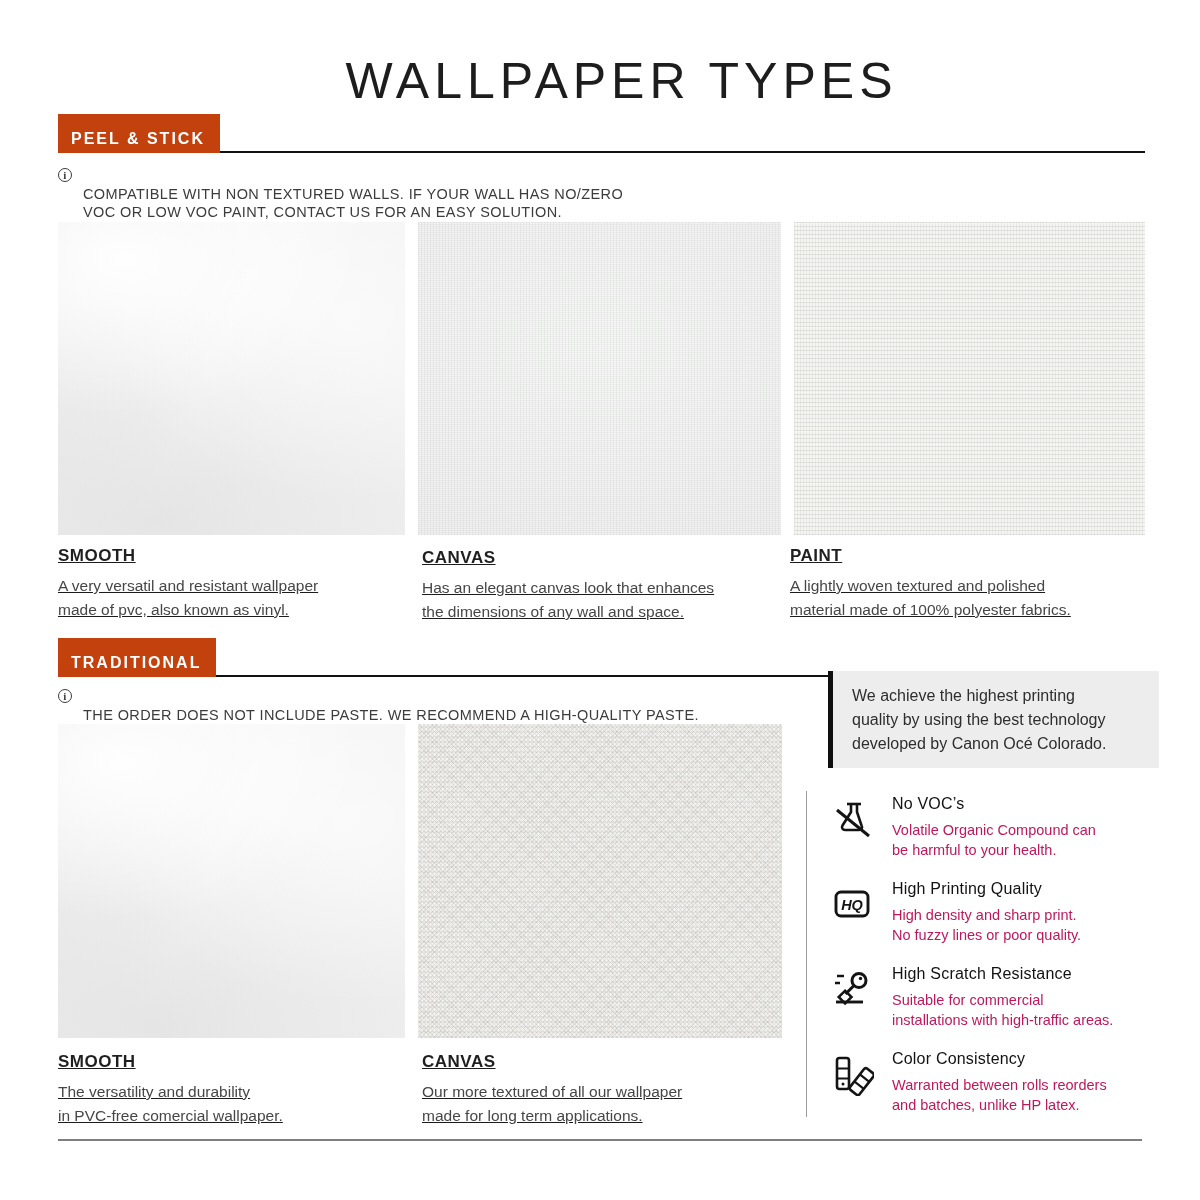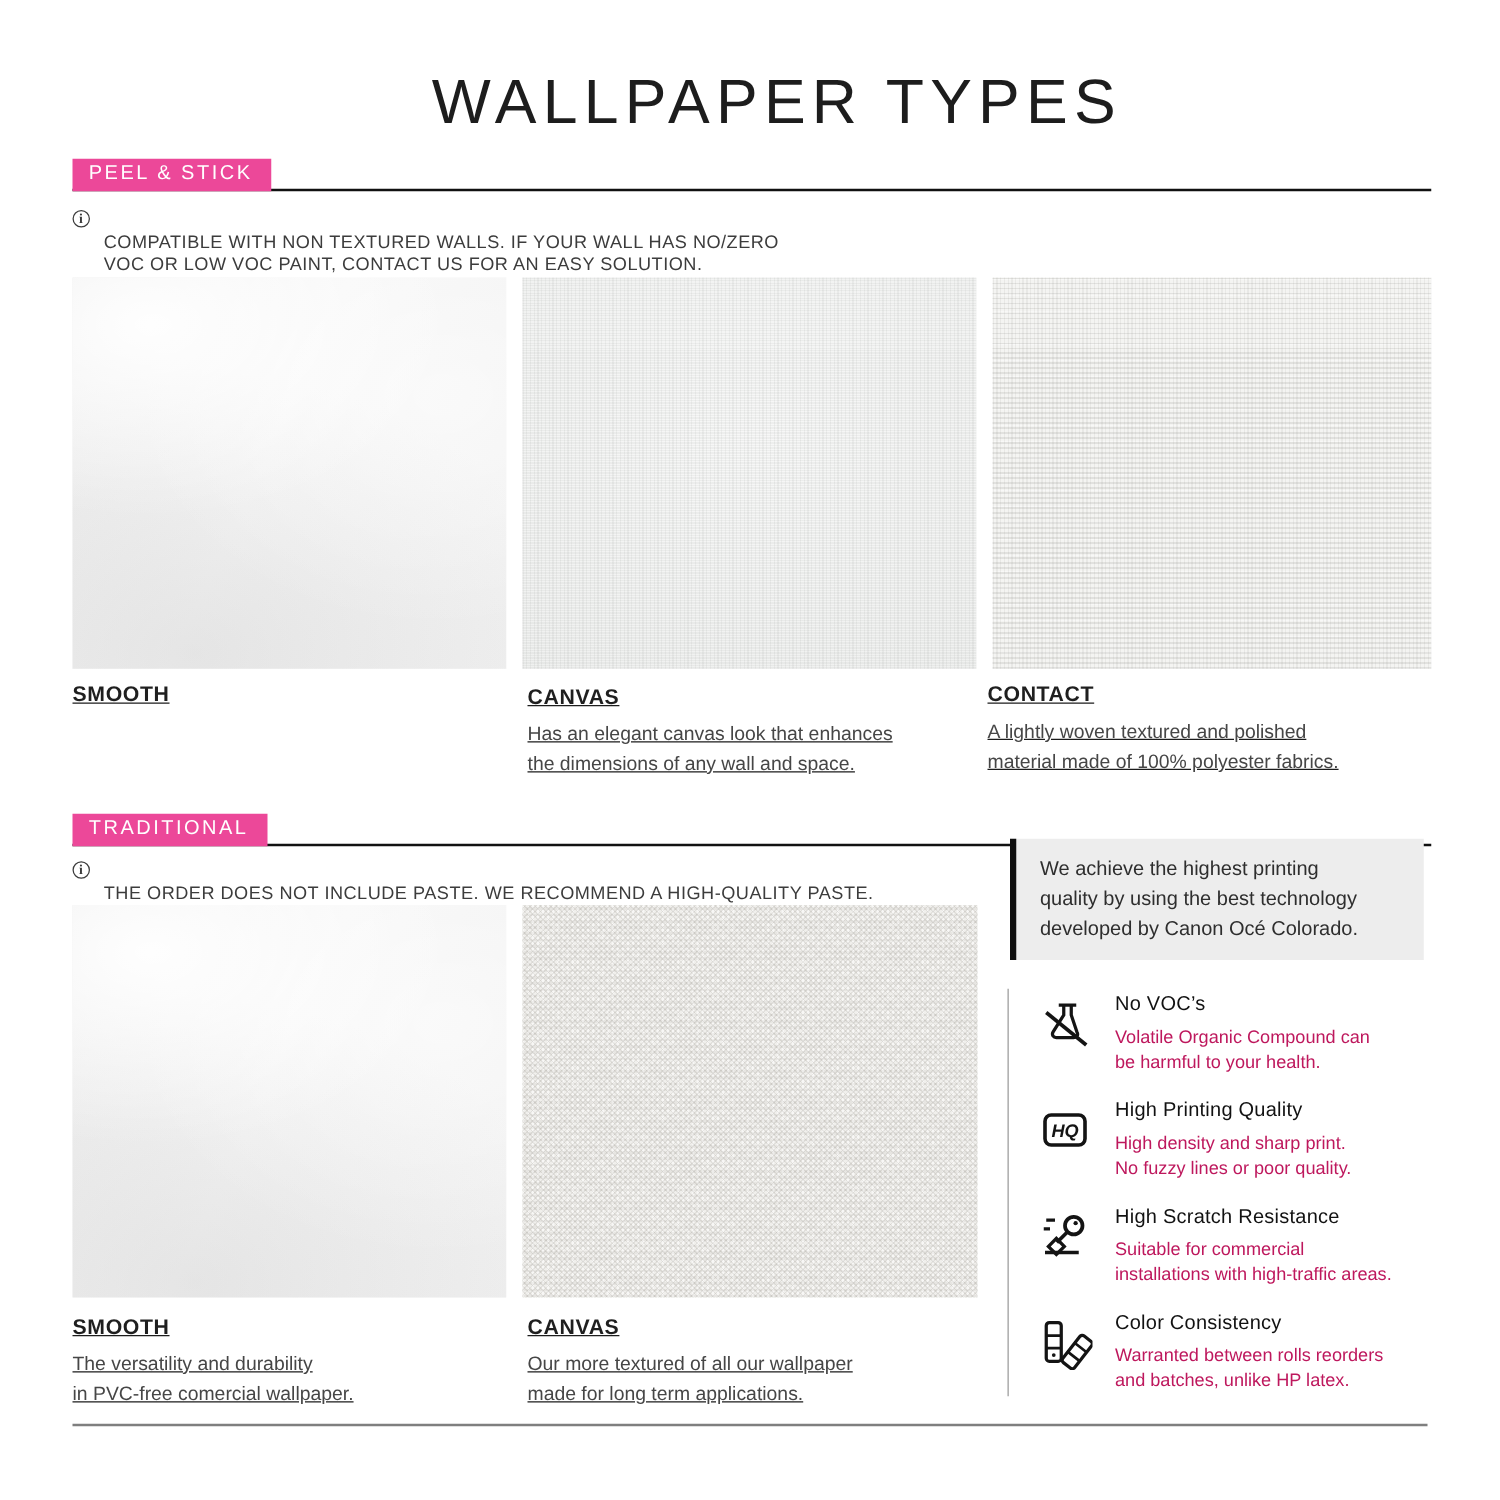--- a/index.html
+++ b/index.html
@@ -17,9 +17,9 @@
   
   .section-head { position:absolute; left:58px; width:1087px; border-bottom:2px solid #111111; height:27px; }
   .section-label {
-    position:absolute; left:0; bottom:-2px; background:#ec4899; color:#ffffff;
-    font-size:16px; font-weight:400; letter-spacing:2px;
-    padding:3px 15px 5px 13px; white-space:nowrap;
+    position:absolute; left:0; bottom:-2px; background:#c2410c; color:#ffffff;
+    font-size:16px; font-weight:700; letter-spacing:2px;
+    padding:16px 15px 5px 13px; white-space:nowrap;
   }
   .head-peel { top:126px; }
   .head-trad { top:650px; }

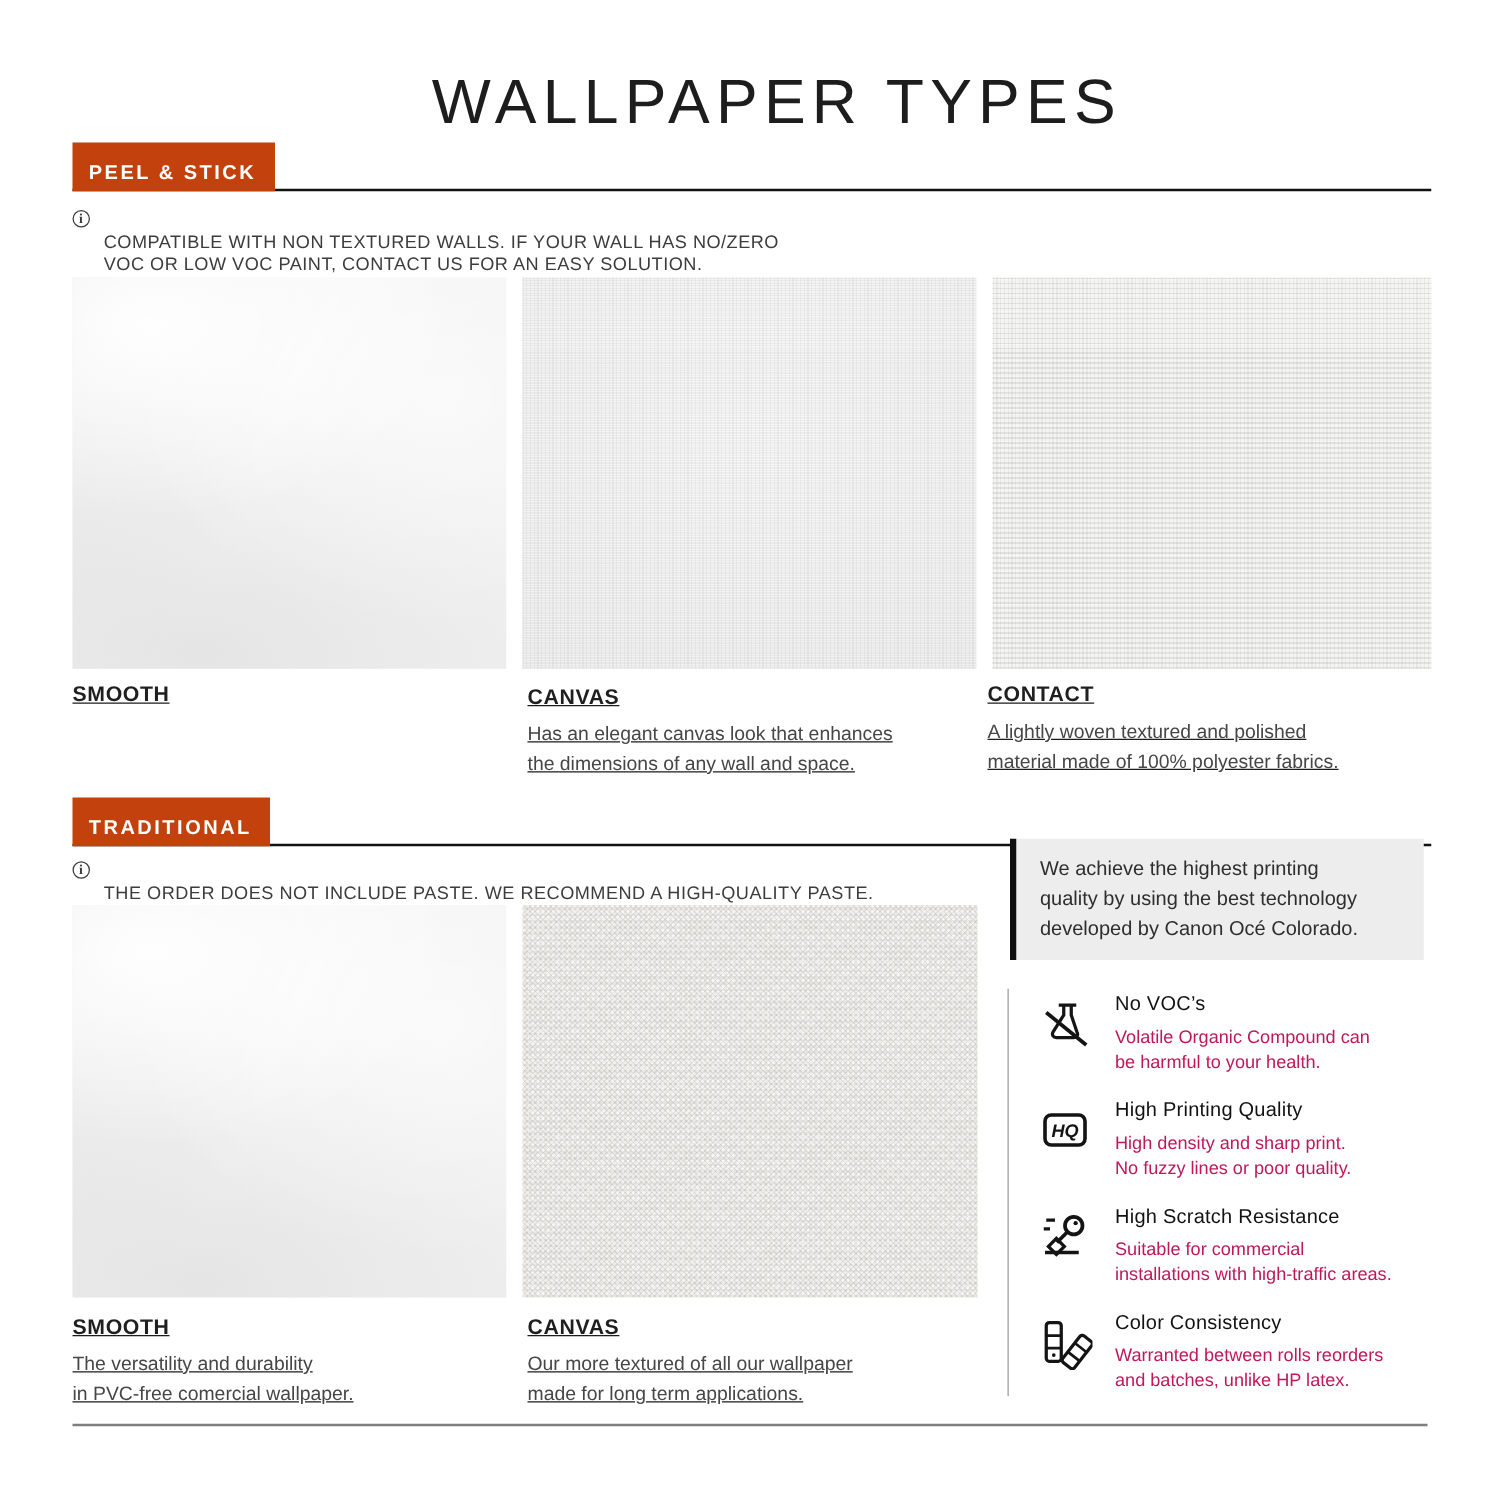--- a/index.html
+++ b/index.html
@@ -128,7 +128,7 @@
 the dimensions of any wall and space.</div>
   </div>
   <div class="caption" style="left:790px; top:546px; width:360px;">
-    <div class="cap-title">CONTACT</div>
+    <div class="cap-title">PAINT</div>
     <div class="cap-body">A lightly woven textured and polished
 material made of 100% polyester fabrics.</div>
   </div>

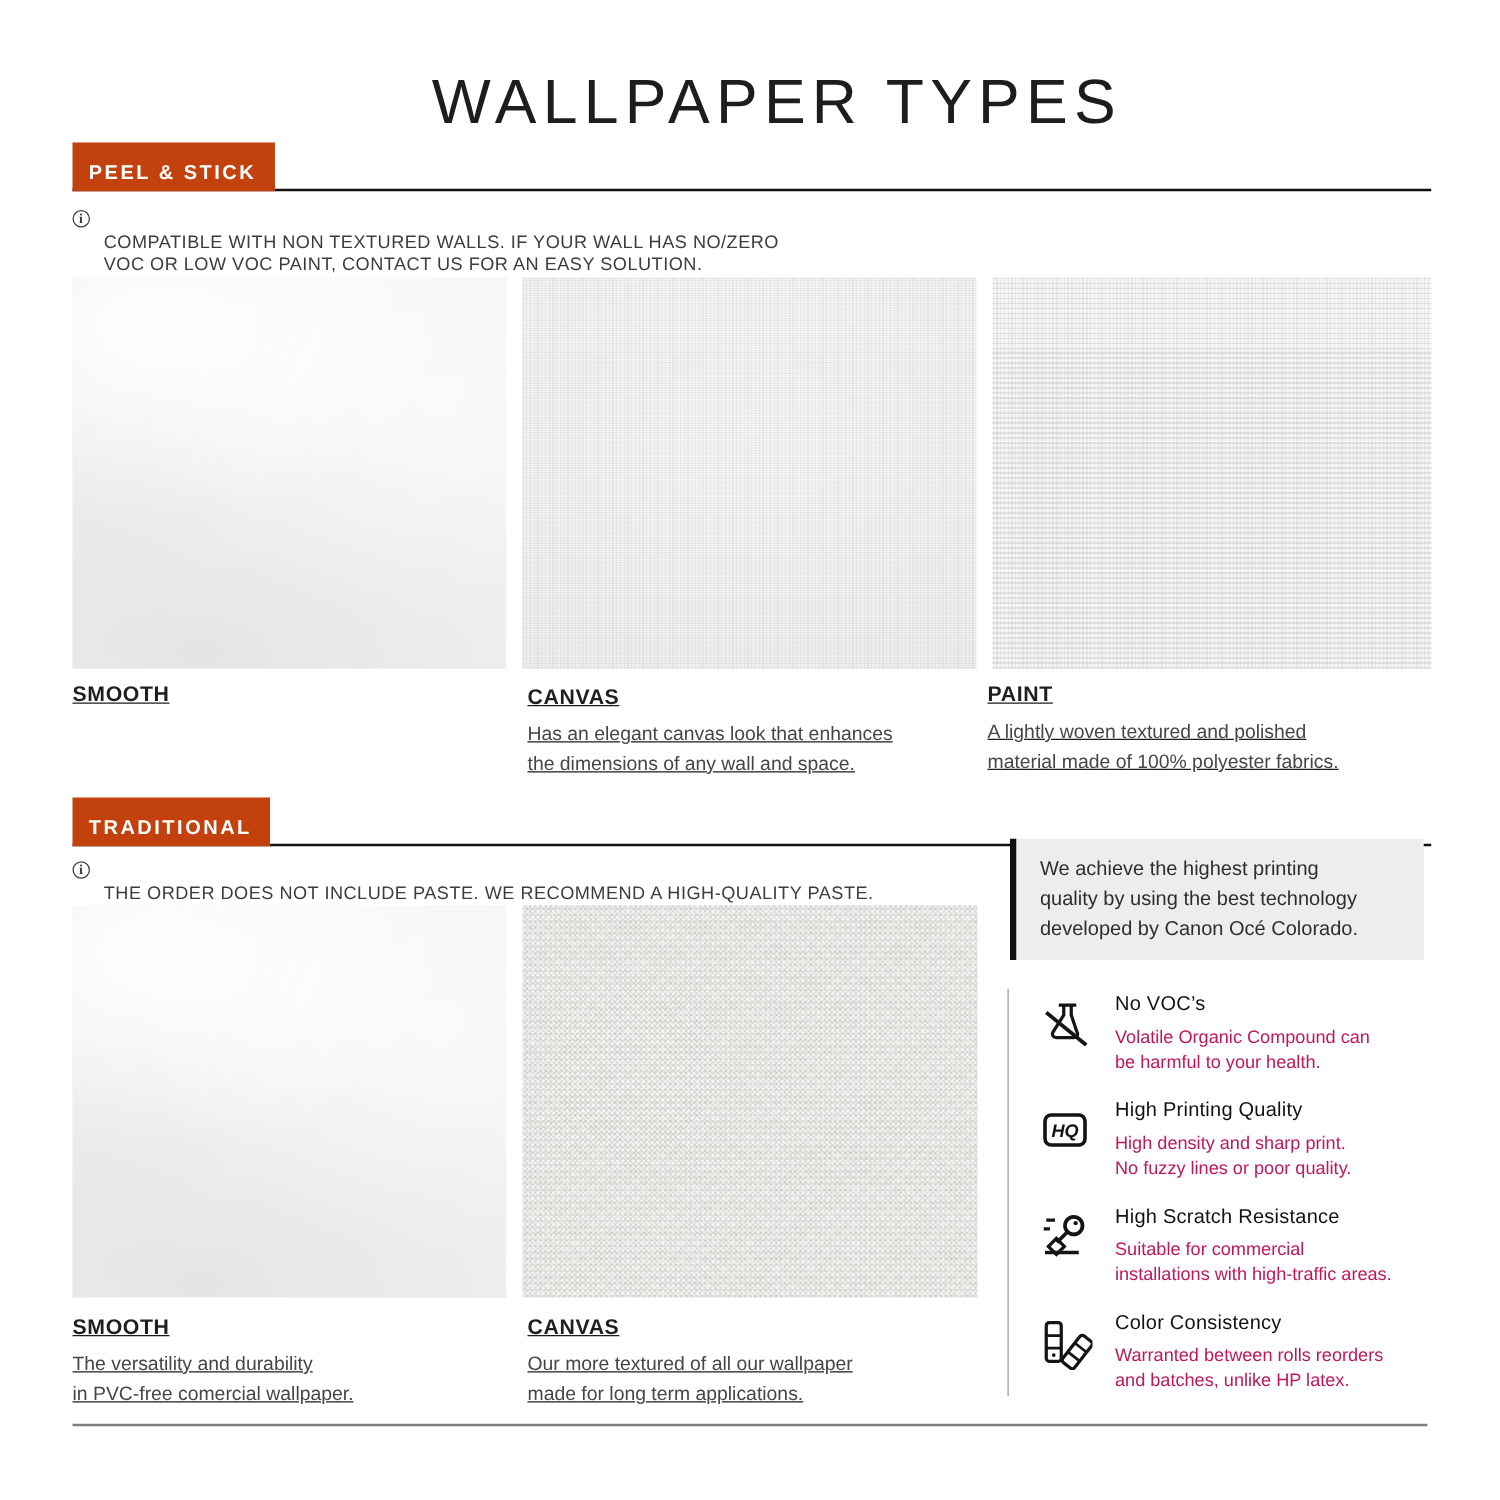--- a/index.html
+++ b/index.html
@@ -121,6 +121,8 @@
 
   <div class="caption" style="left:58px; top:546px; width:340px;">
     <div class="cap-title">SMOOTH</div>
+    <div class="cap-body">A very versatil and resistant wallpaper
+made of pvc, also known as vinyl.</div>
   </div>
   <div class="caption" style="left:422px; top:548px; width:360px;">
     <div class="cap-title">CANVAS</div>

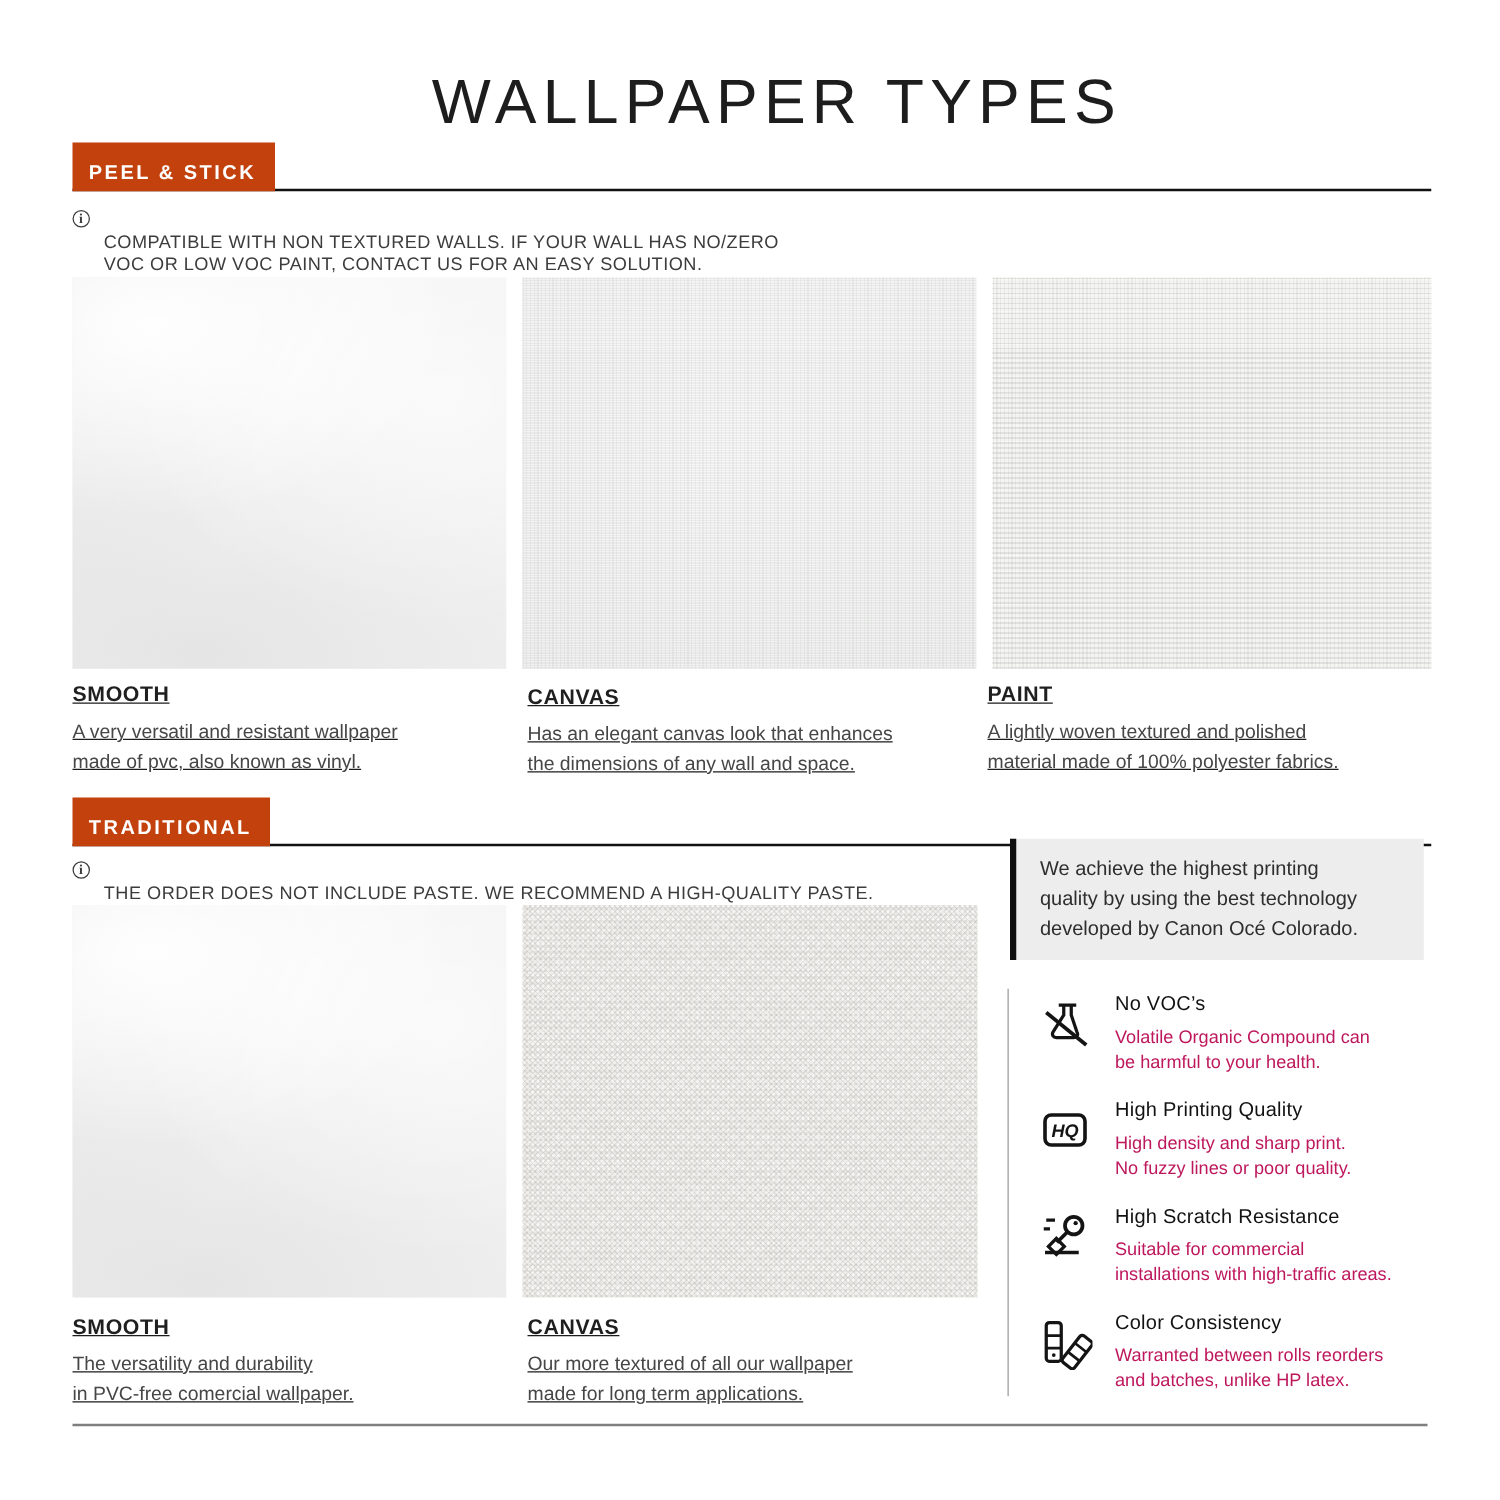--- a/index.html
+++ b/index.html
@@ -80,7 +80,7 @@
 
   
   .quote-box {
-    position:absolute; left:808px; top:671px; width:331px; height:97px;
+    position:absolute; left:828px; top:671px; width:331px; height:97px;
     background:#ededed; border-left:5px solid #0f0f0f;
     padding:13px 14px 0 19px; font-size:16px; line-height:24px;
     color:#2e2e2e; white-space:pre-line;

